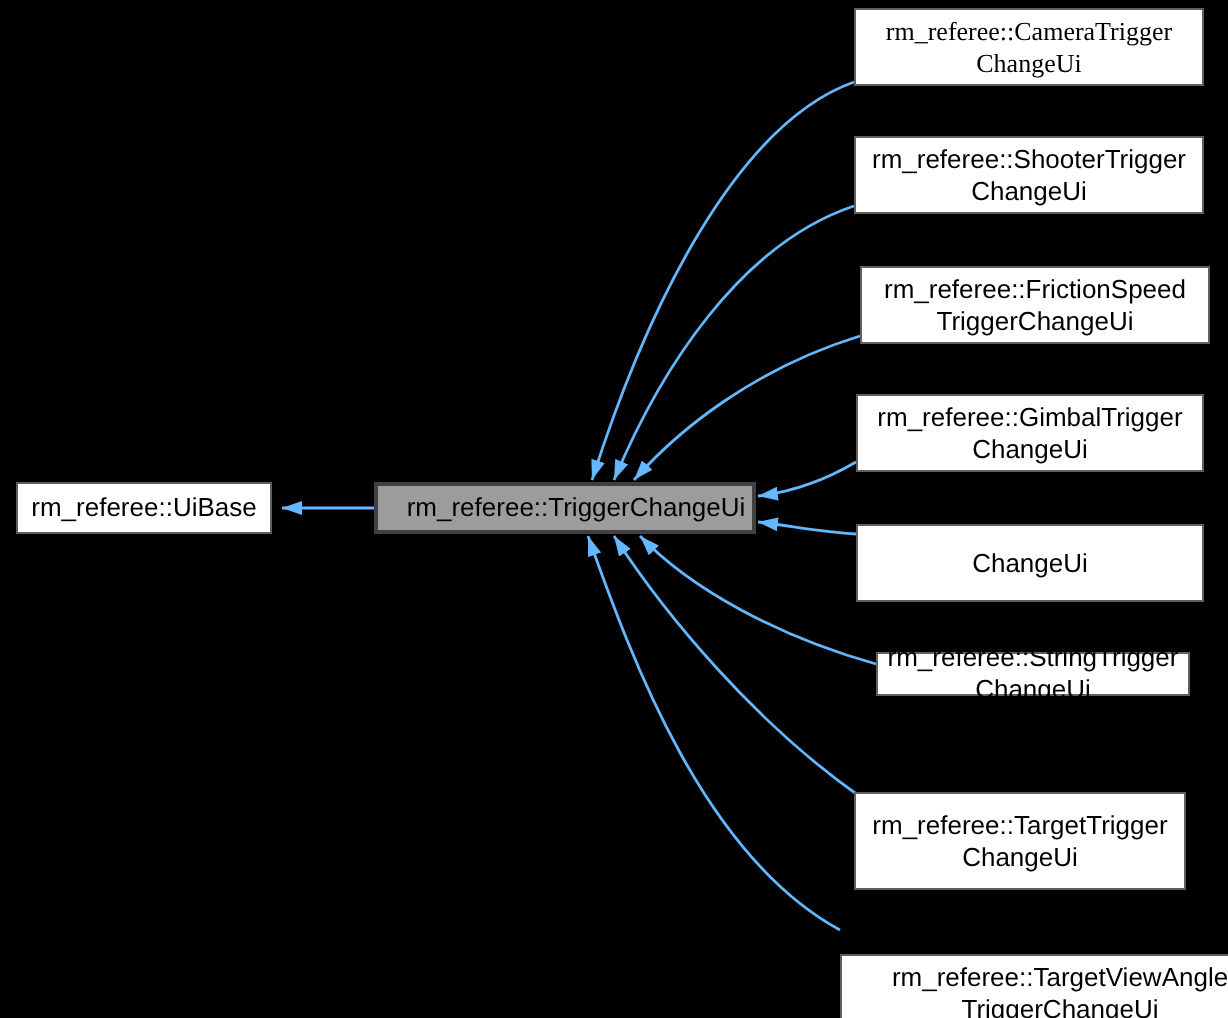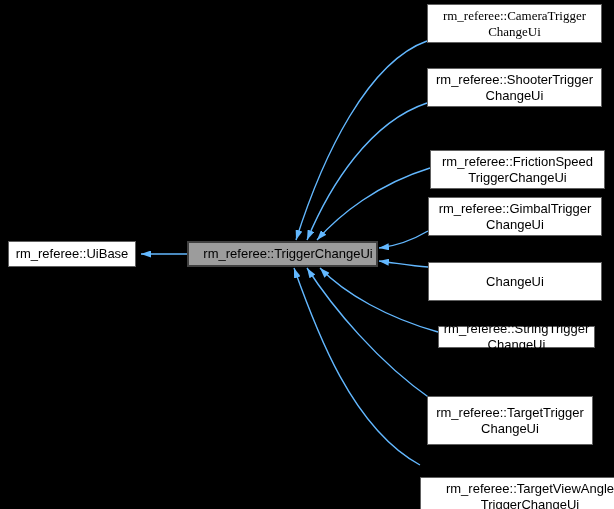--- a/index.html
+++ b/index.html
@@ -86,7 +86,7 @@
     <span>ChangeUi</span>
   </div>
 
-  <div class="node" style="left:430px; top:150px; width:175px; height:39px;">
+  <div class="node" style="left:430px; top:133px; width:175px; height:39px;">
     <span>rm_referee::FrictionSpeed</span>
     <span>TriggerChangeUi</span>
   </div>

